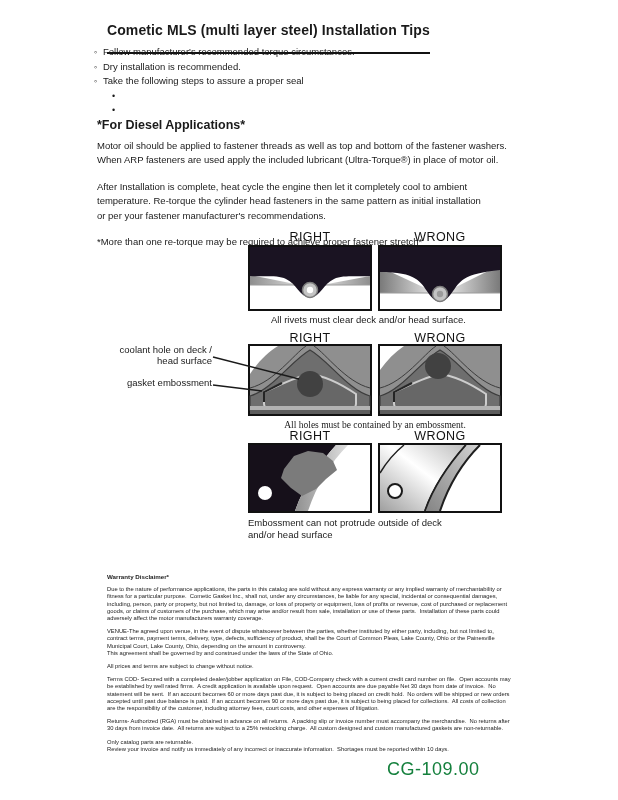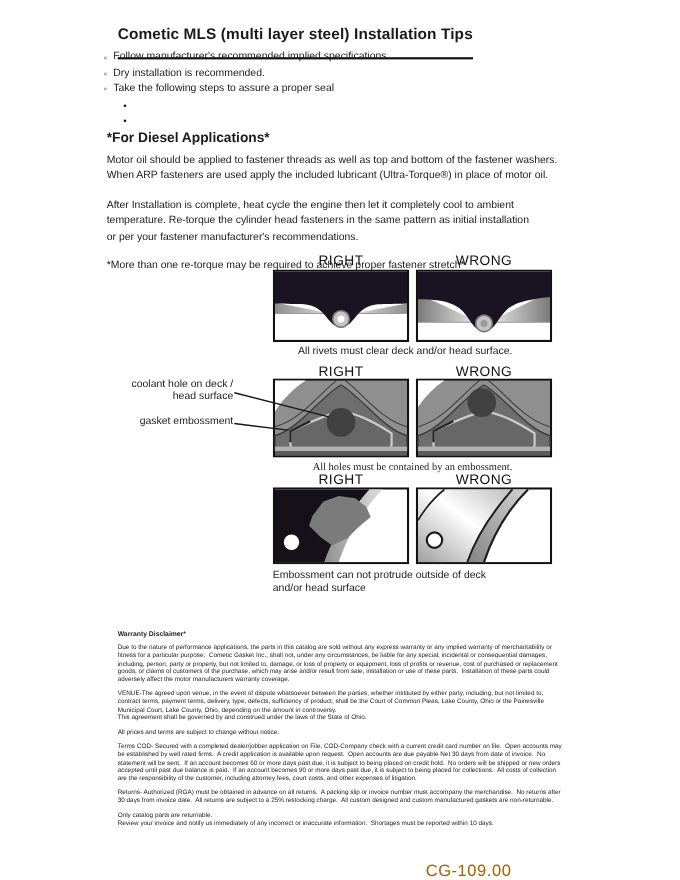--- a/index.html
+++ b/index.html
@@ -47,7 +47,7 @@
   <div id="bullets">
     <div class="b-row">
       <span class="marker">◦</span>
-      <span class="b-text">Follow manufacturer's recommended implied specifications.</span>
+      <span class="b-text">Follow manufacturer's recommended torque circumstances.</span>
     </div>
     <div class="b-row">
       <span class="marker">◦</span>

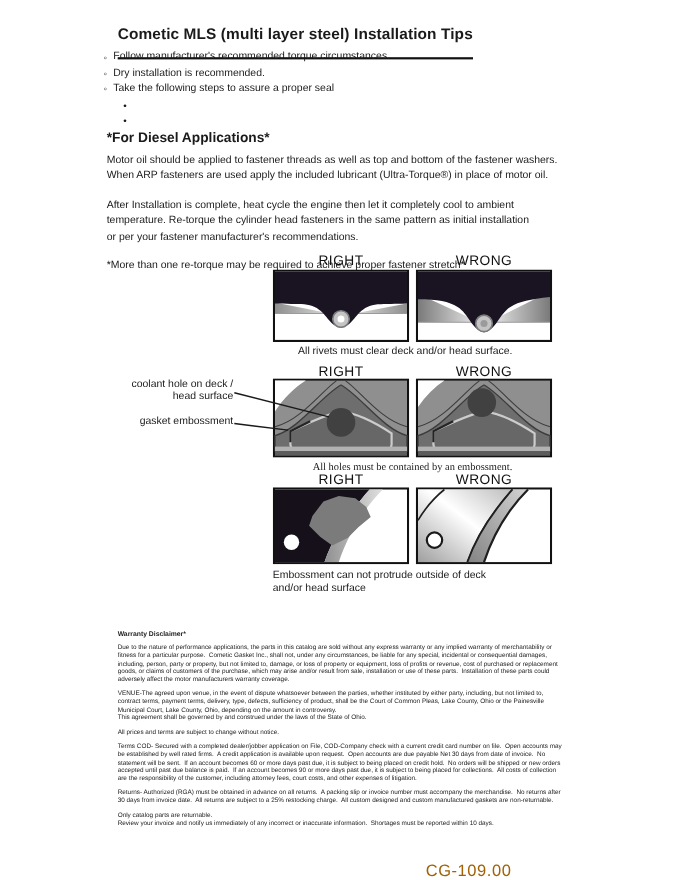--- a/index.html
+++ b/index.html
@@ -35,7 +35,7 @@
   #warranty{position:absolute;left:107px;top:573px;width:470px;font-size:5.8px;line-height:7.2px;color:#222;}
   #warranty-heading{font-weight:bold;font-size:6.2px;margin-bottom:6px;}
   .w-para{margin-bottom:6px;}
-  #page-code{position:absolute;left:387px;top:759px;font-size:15px;letter-spacing:.5px;color:#a16207;margin-top:24px;}
+  #page-code{position:absolute;left:387px;top:759px;font-size:18px;letter-spacing:.5px;color:#15803d;}
 </style>
 </head>
 <body>

